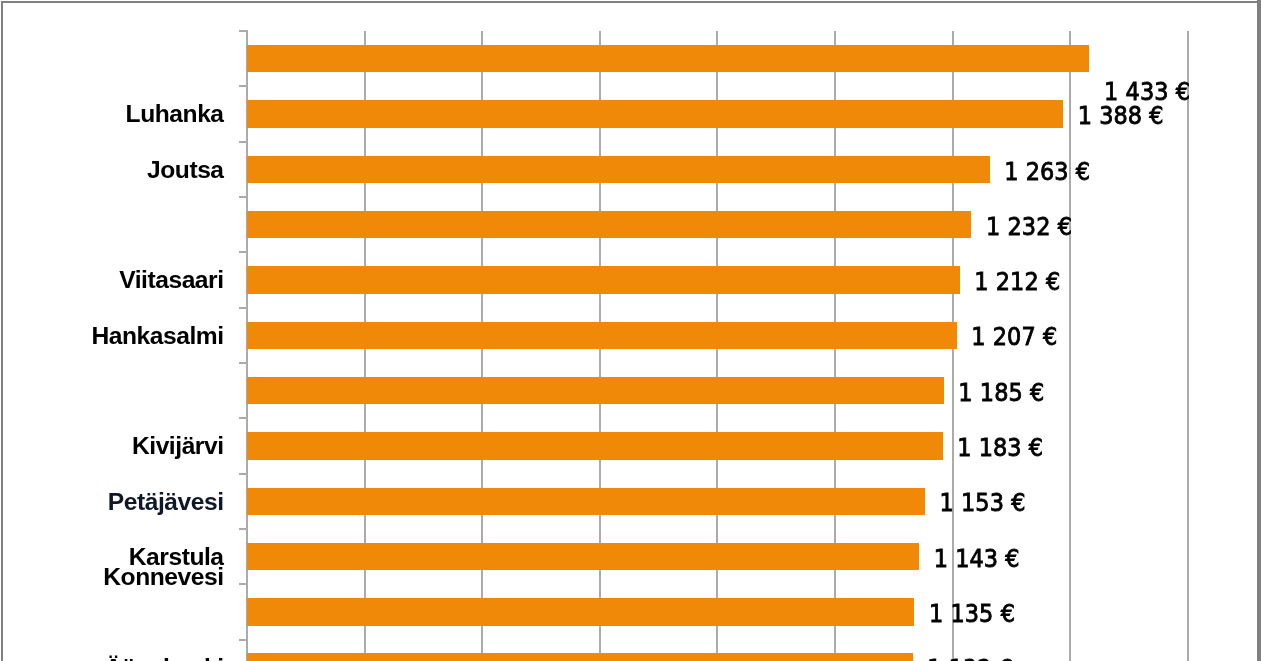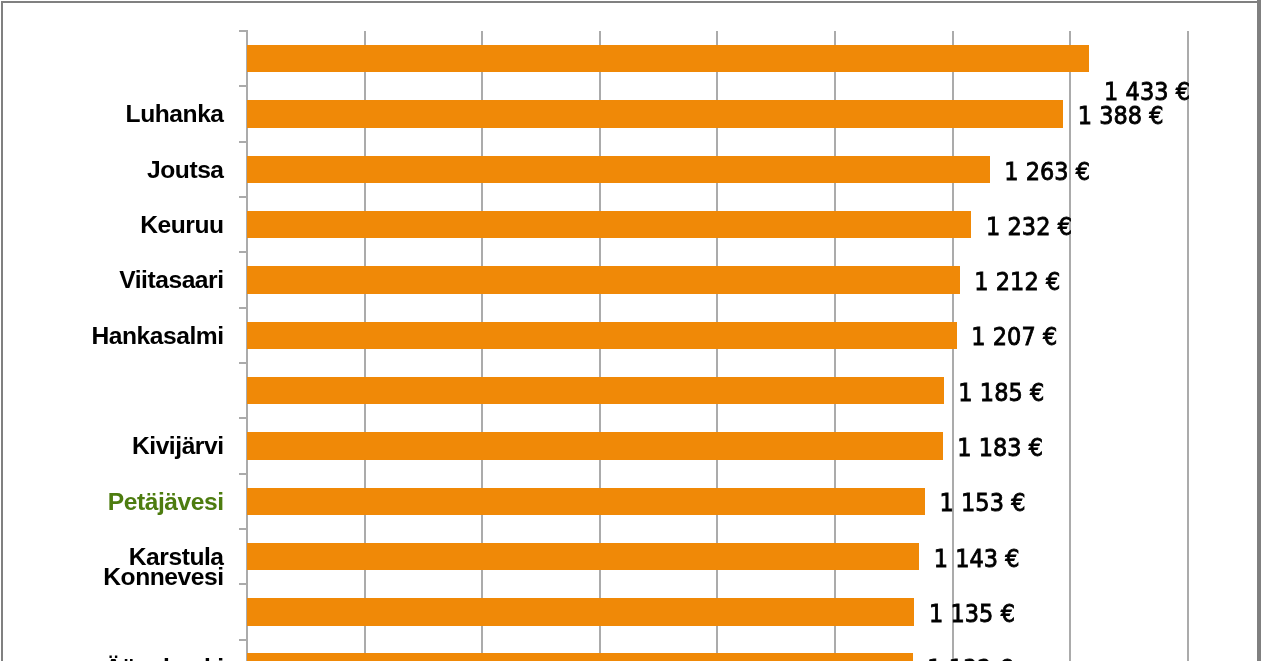--- a/index.html
+++ b/index.html
@@ -62,7 +62,6 @@
 
   <div class="axistick" style="left: 239px; top: 196px; width: 8.6px; height: 2px; background: rgb(171, 171, 171);"></div>
   <div class="bar" style="left: 247.3px; top: 210.92px; width: 724.07px; height: 27.4px; background: rgb(240, 137, 7);"></div>
-  <div class="cat" style="top: 209.12px; width: 223.6px; color: rgb(0, 0, 0);">Keuruu</div>
   <div class="val" style="left: 985.97px; top: 210.82px; color: rgb(0, 0, 0);">1 232 €</div>
 
   <div class="axistick" style="left: 239px; top: 251px; width: 8.6px; height: 2px; background: rgb(171, 171, 171);"></div>

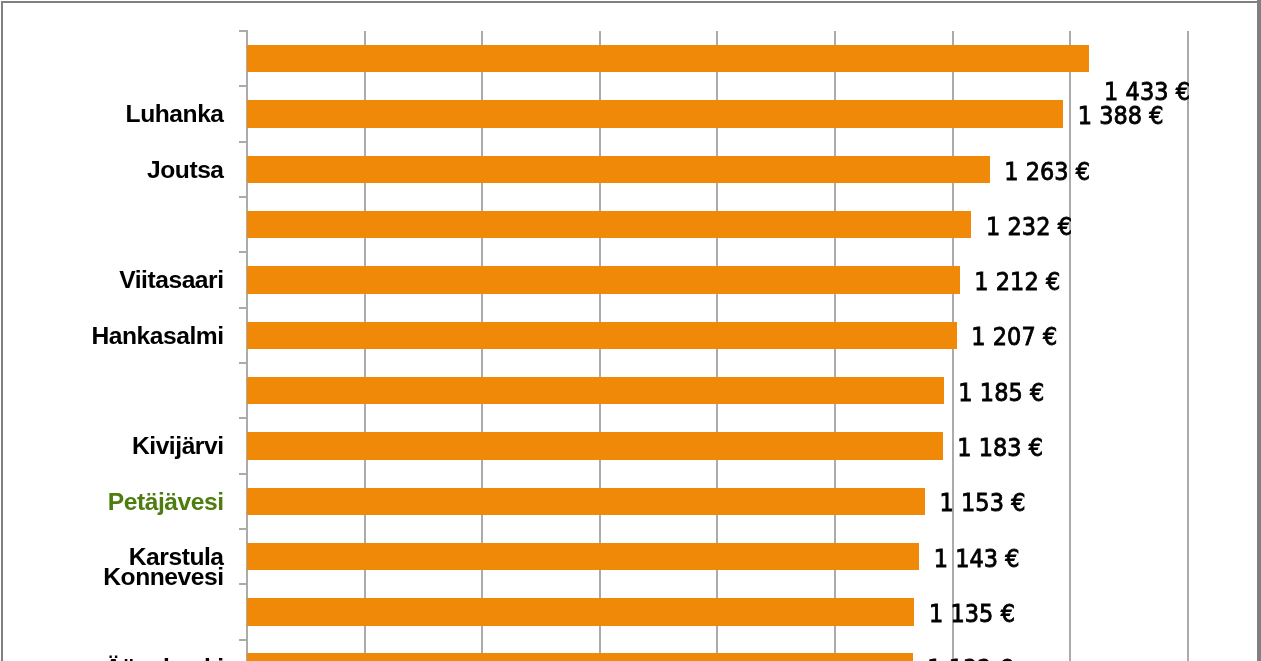--- a/index.html
+++ b/index.html
@@ -85,7 +85,7 @@
 
   <div class="axistick" style="left: 239px; top: 473px; width: 8.6px; height: 2px; background: rgb(171, 171, 171);"></div>
   <div class="bar" style="left: 247.3px; top: 487.52px; width: 677.64px; height: 27.4px; background: rgb(240, 137, 7);"></div>
-  <div class="cat" style="top: 485.72px; width: 223.6px; color: #4d7c0f;">Petäjävesi</div>
+  <div class="cat" style="top: 485.72px; width: 223.6px; color: #0f172a;">Petäjävesi</div>
   <div class="val" style="left: 939.54px; top: 487.42px; color: rgb(0, 0, 0);">1 153 €</div>
 
   <div class="axistick" style="left: 239px; top: 528px; width: 8.6px; height: 2px; background: rgb(171, 171, 171);"></div>

